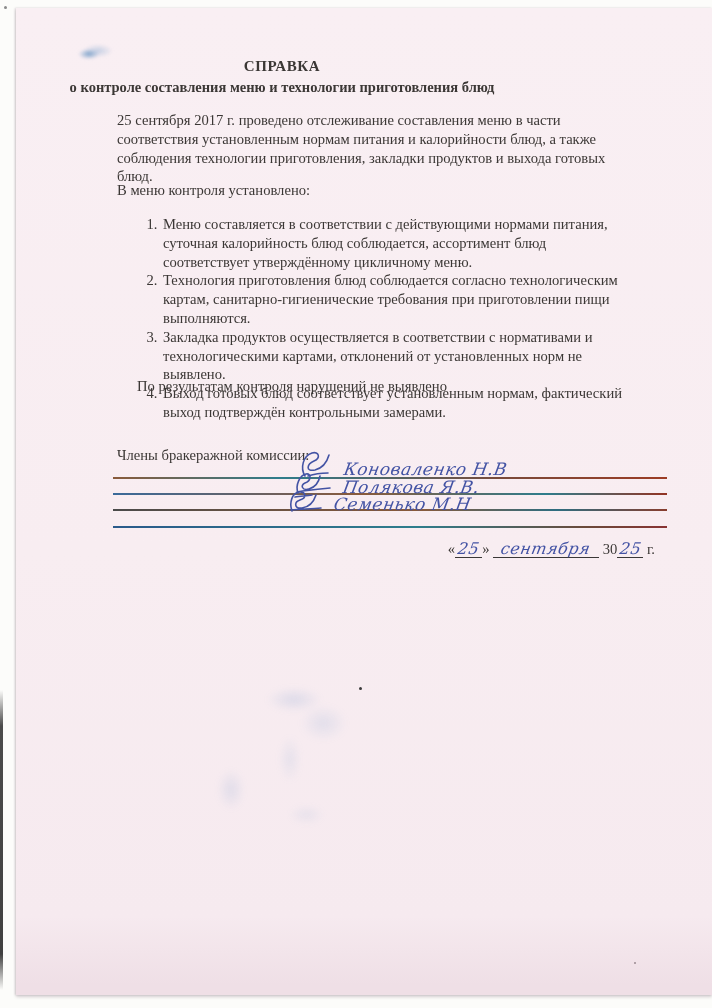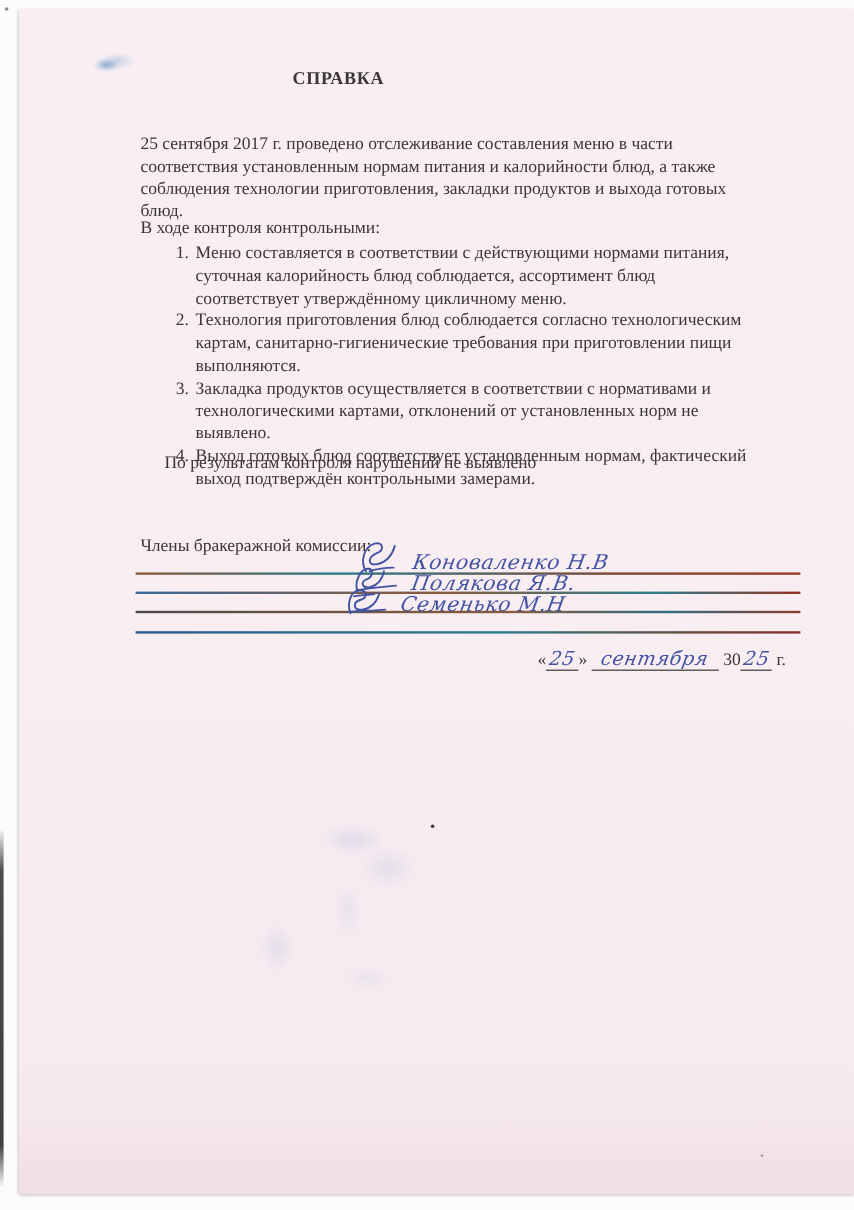--- a/index.html
+++ b/index.html
@@ -97,6 +97,7 @@
 
 <div class="title-block">
   <div class="doc-title ink">СПРАВКА</div>
+  <div class="doc-subtitle ink">о контроле составления меню и технологии приготовления блюд</div>
 </div>
 
 <div class="intro body-text ink">25 сентября 2017 г. проведено отслеживание составления меню в части соответствия установленным нормам питания и калорийности блюд, а также соблюдения технологии приготовления, закладки продуктов и выхода готовых блюд.</div>

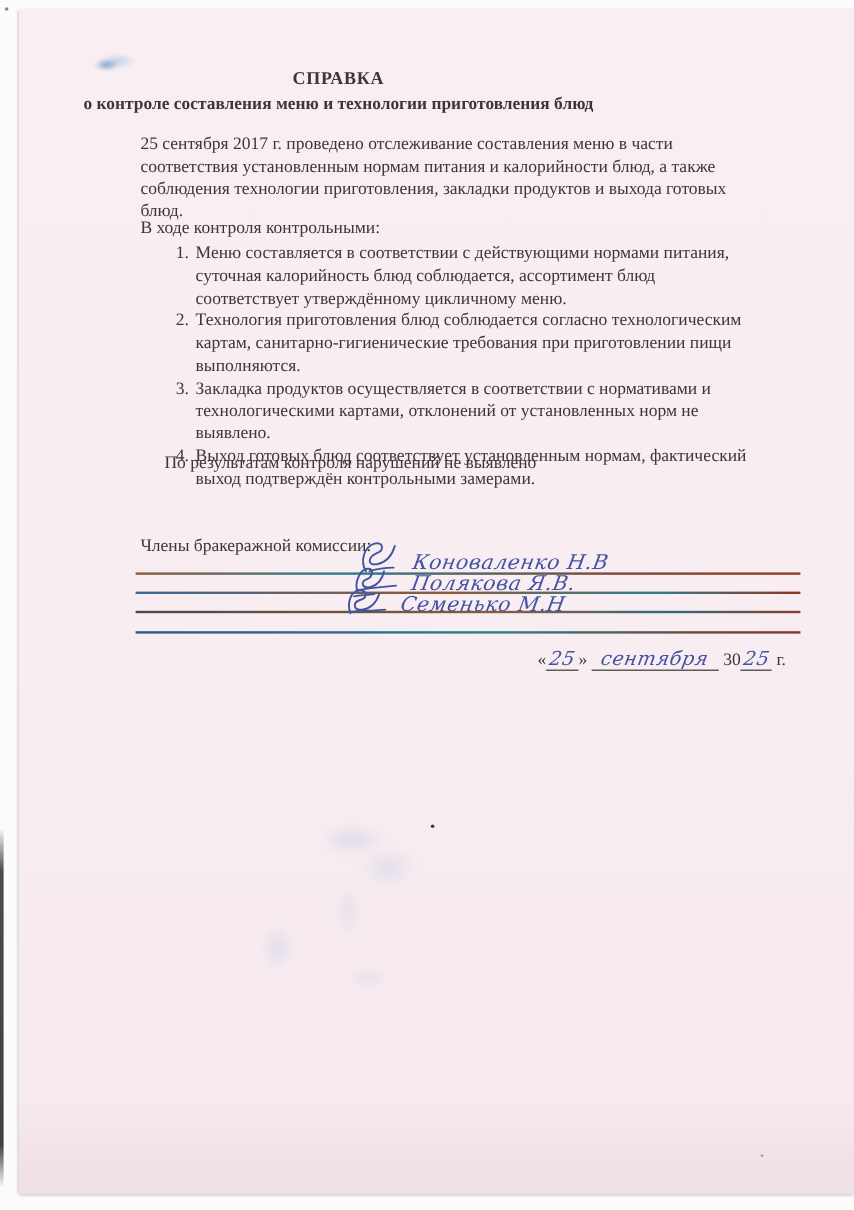--- a/index.html
+++ b/index.html
@@ -102,7 +102,7 @@
 
 <div class="intro body-text ink">25 сентября 2017 г. проведено отслеживание составления меню в части соответствия установленным нормам питания и калорийности блюд, а также соблюдения технологии приготовления, закладки продуктов и выхода готовых блюд.</div>
 
-<div class="findings-heading body-text ink">В ходе контроля контрольными:</div>
+<div class="findings-heading body-text ink">В меню контроля установлено:</div>
 
 <ol class="findings-list body-text ink">
   <li>Меню составляется в соответствии с действующими нормами питания, суточная калорийность блюд соблюдается, ассортимент блюд соответствует утверждённому цикличному меню.</li>

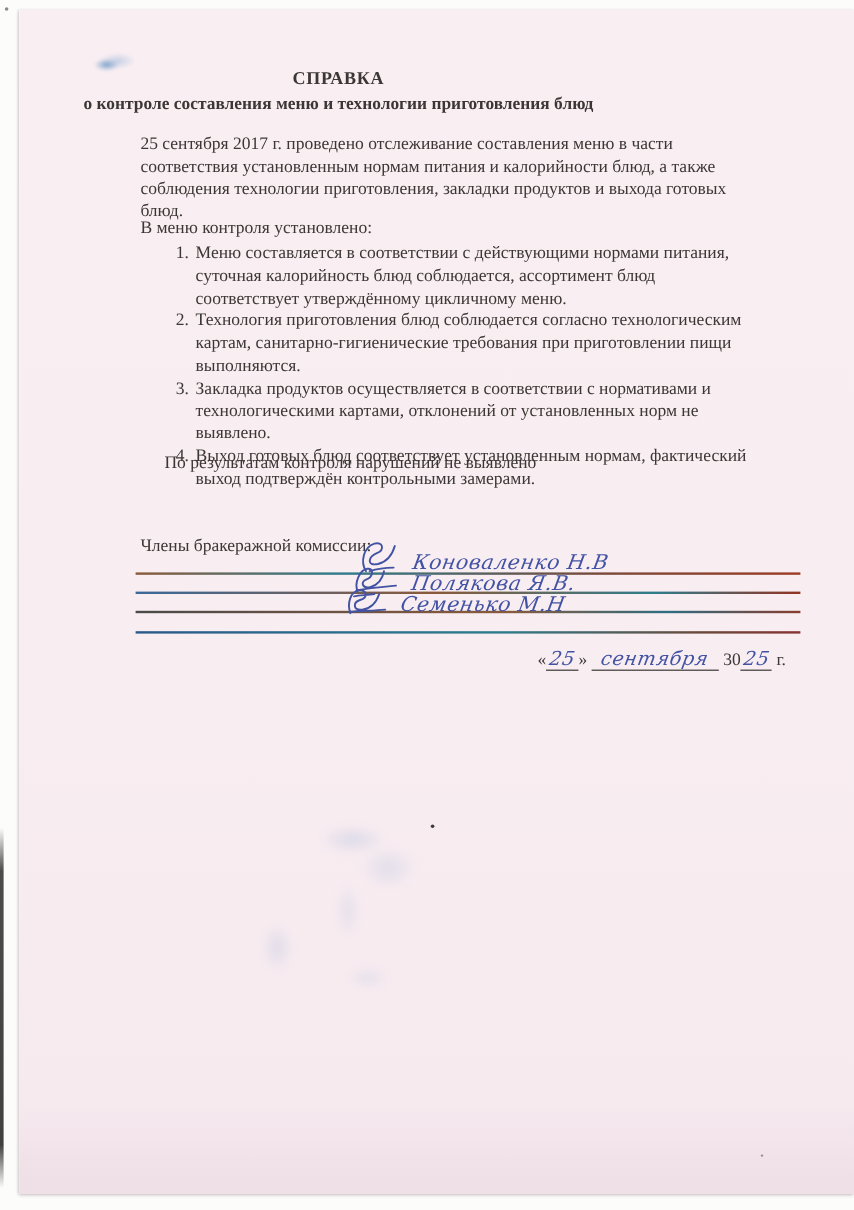--- a/index.html
+++ b/index.html
@@ -30,7 +30,7 @@
   .intro{position:absolute;top:111px;left:117px;width:517px;}
   .findings-heading{position:absolute;top:181px;left:117px;}
   .findings-list{
-    position:absolute;top:202px;left:117px;width:517px;
+    position:absolute;top:215px;left:117px;width:517px;
     margin:0;padding:0 0 0 44px;box-sizing:border-box;
   }
   .findings-list li{line-height:18.8px;padding-left:2px;}

